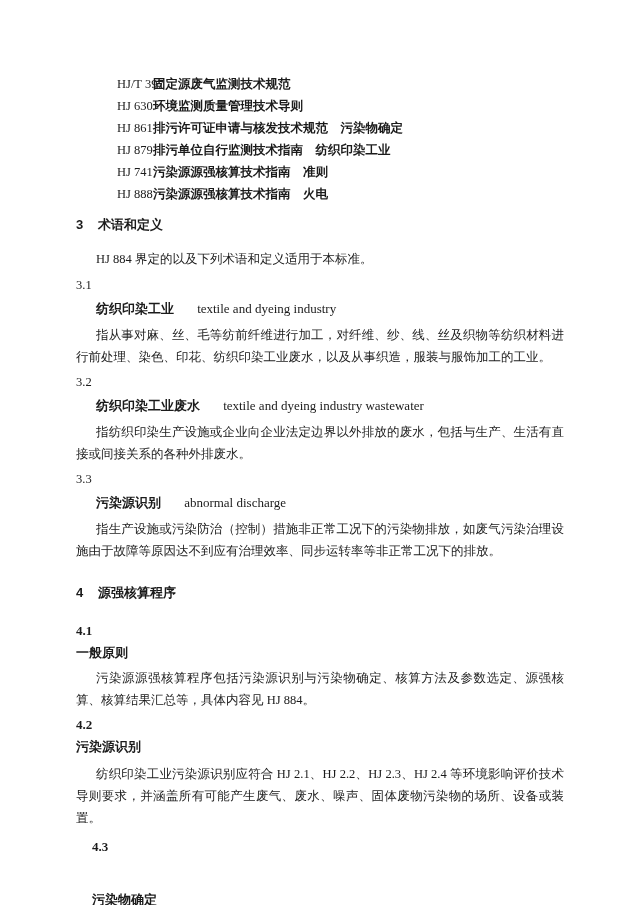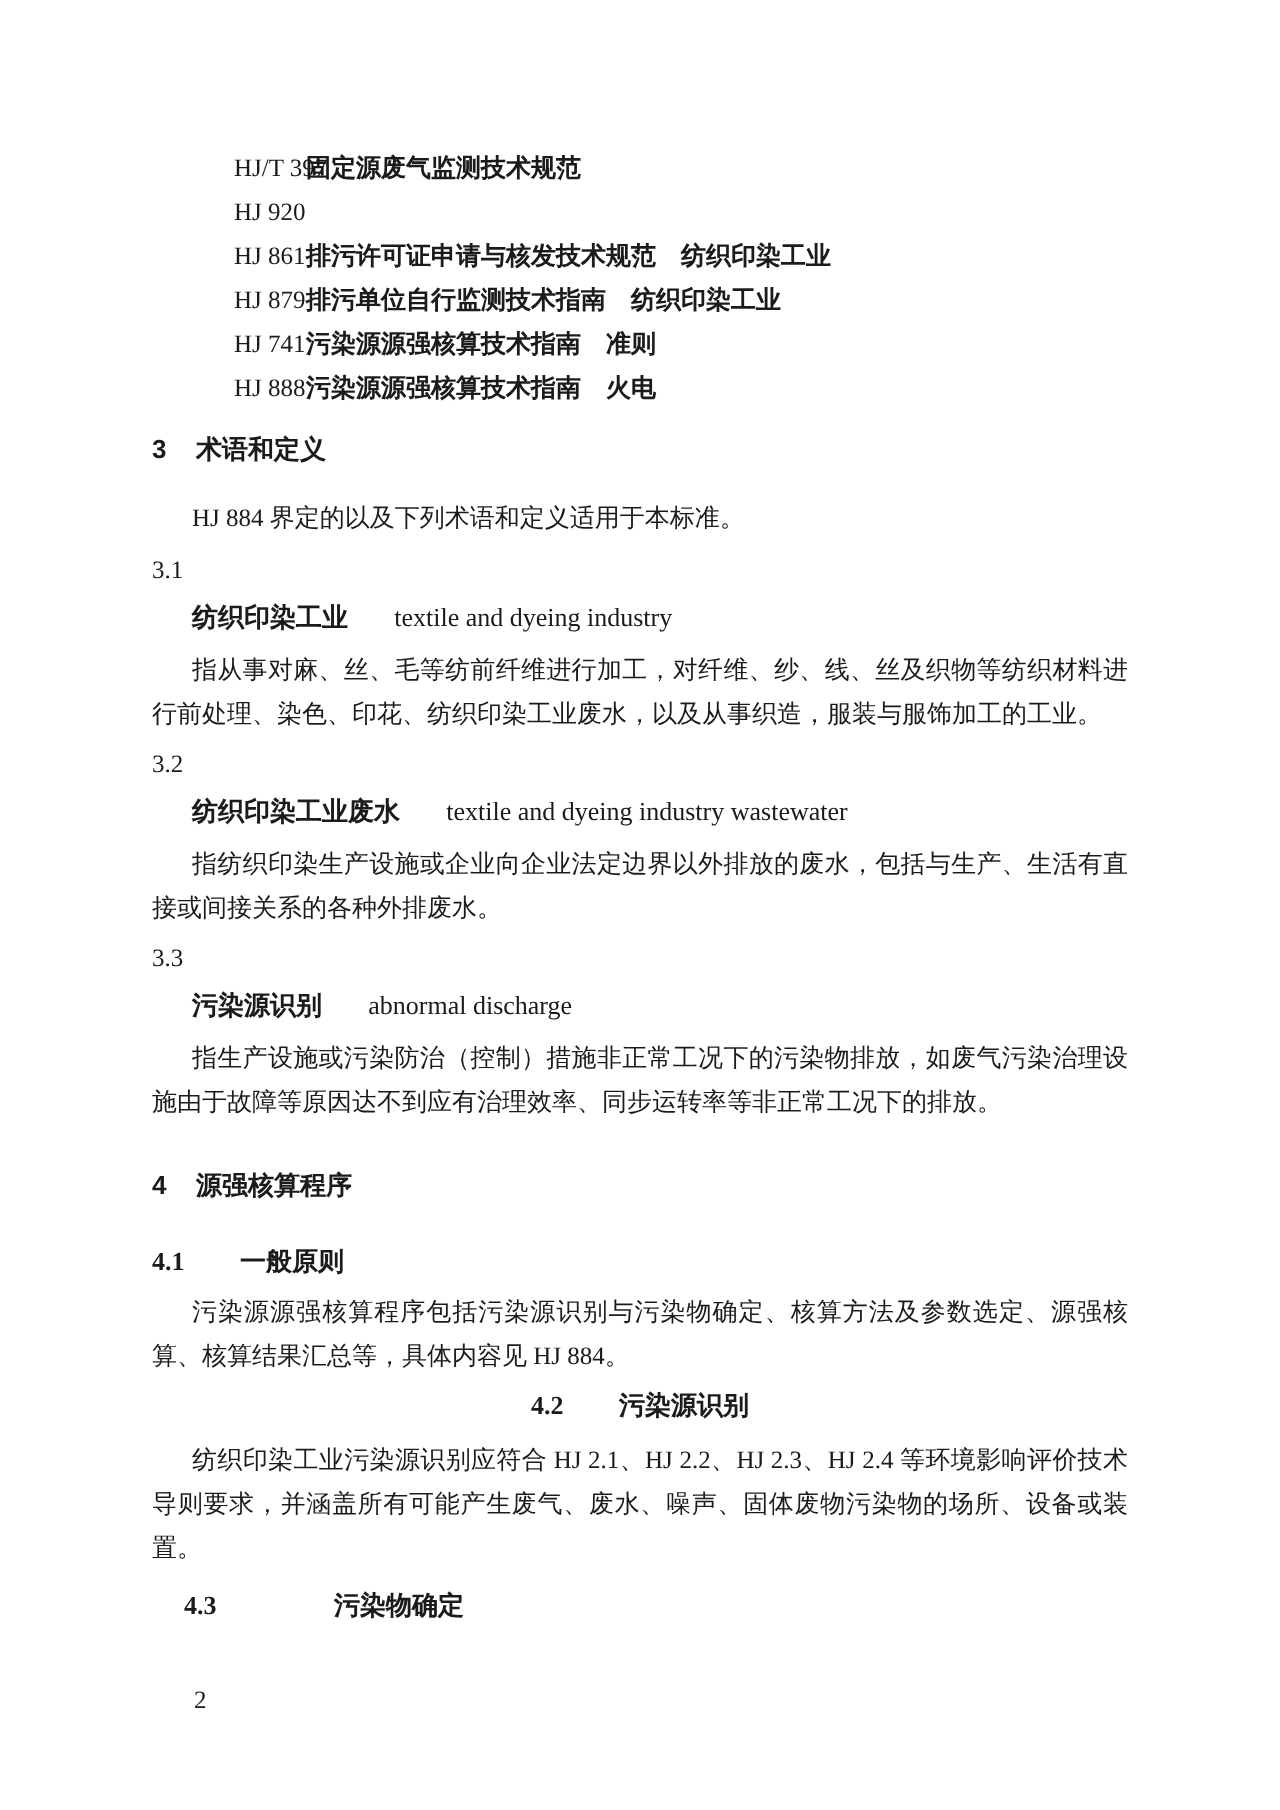--- a/index.html
+++ b/index.html
@@ -105,7 +105,7 @@
       <span class="ref-title">固定源废气监测技术规范</span>
     </div>
     <div class="ref-row">
-      <span class="ref-code">HJ 920</span>
+      <span class="ref-code">HJ 630</span>
     </div>
     <div class="ref-row">
       <span class="ref-code">HJ 861</span>

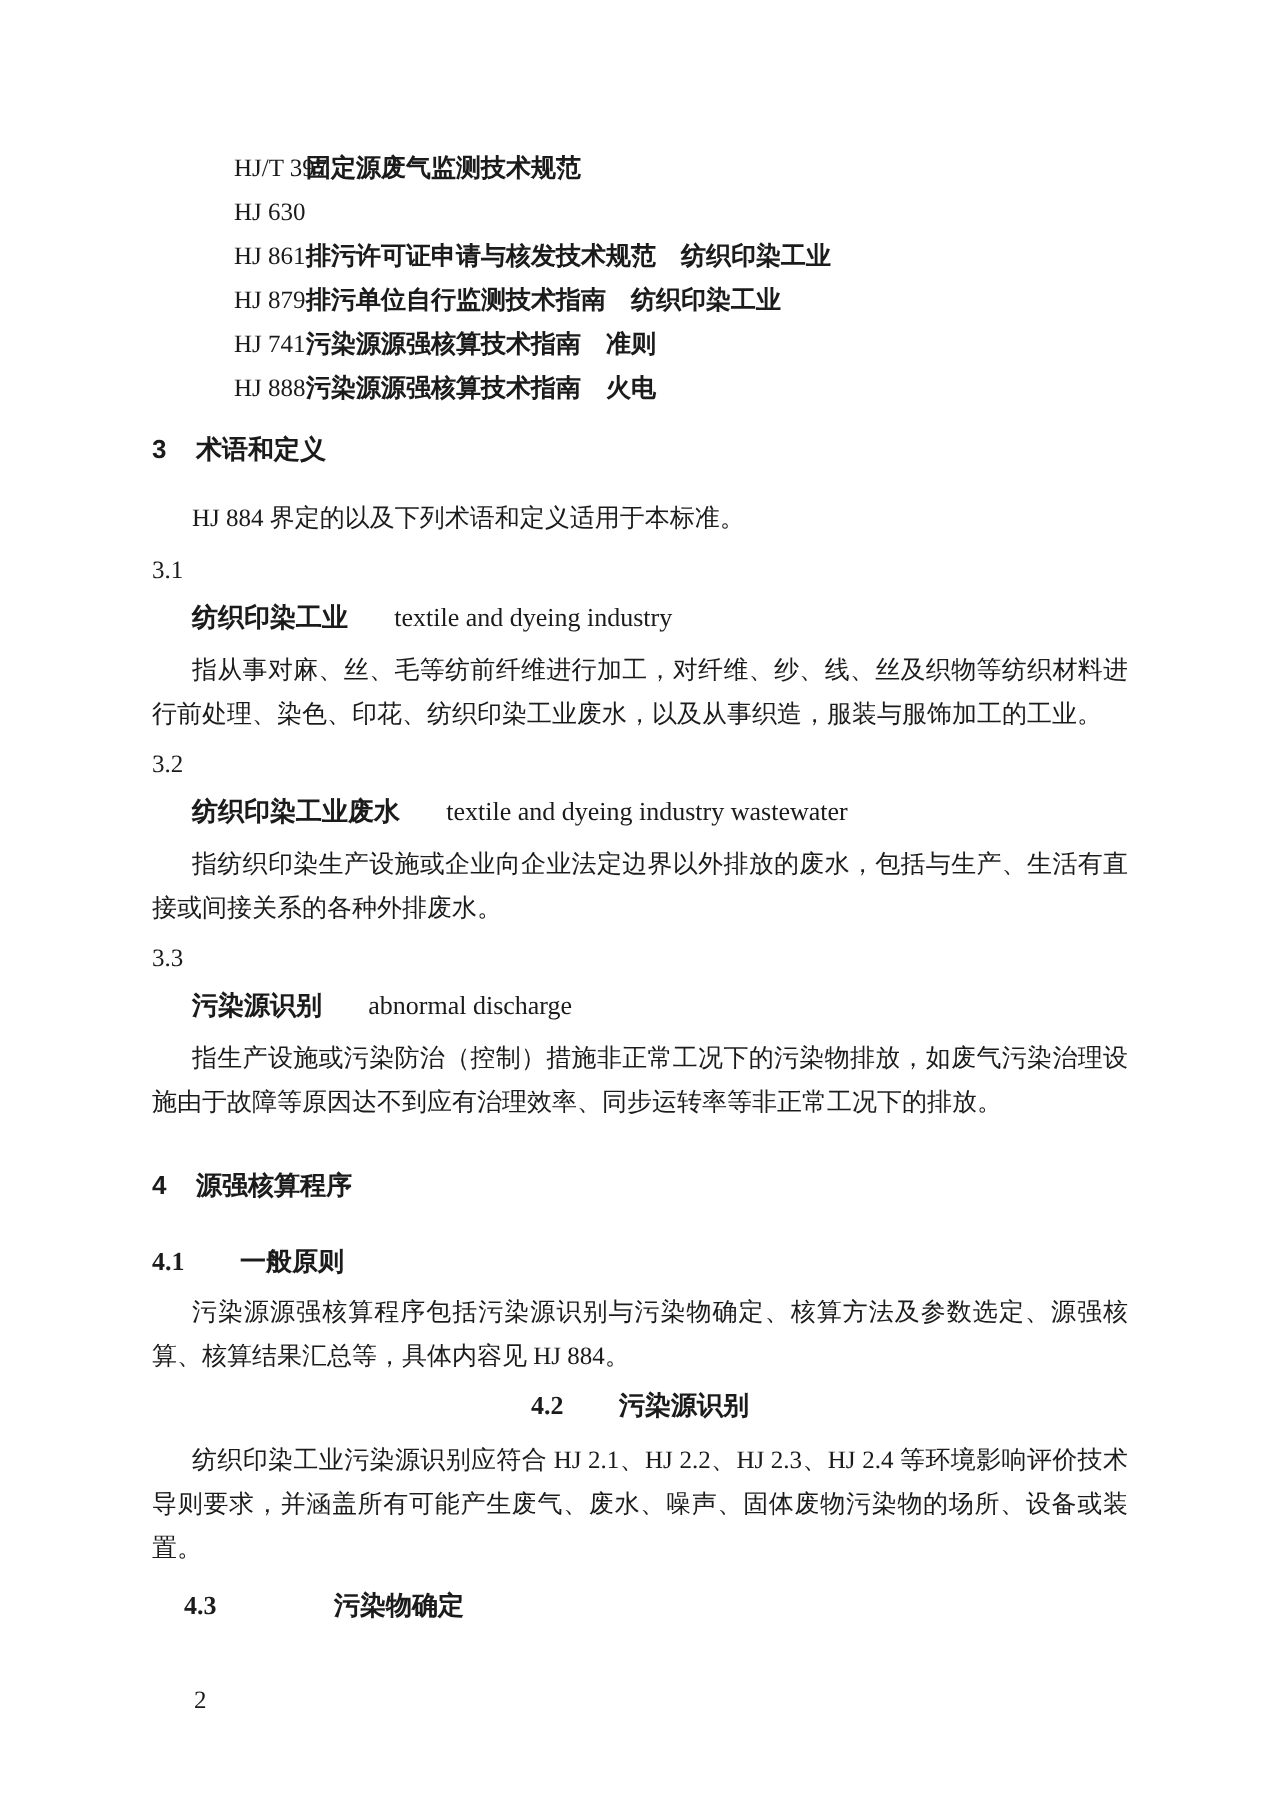--- a/index.html
+++ b/index.html
@@ -106,6 +106,7 @@
     </div>
     <div class="ref-row">
       <span class="ref-code">HJ 630</span>
+      <span class="ref-title">环境监测质量管理技术导则</span>
     </div>
     <div class="ref-row">
       <span class="ref-code">HJ 861</span>

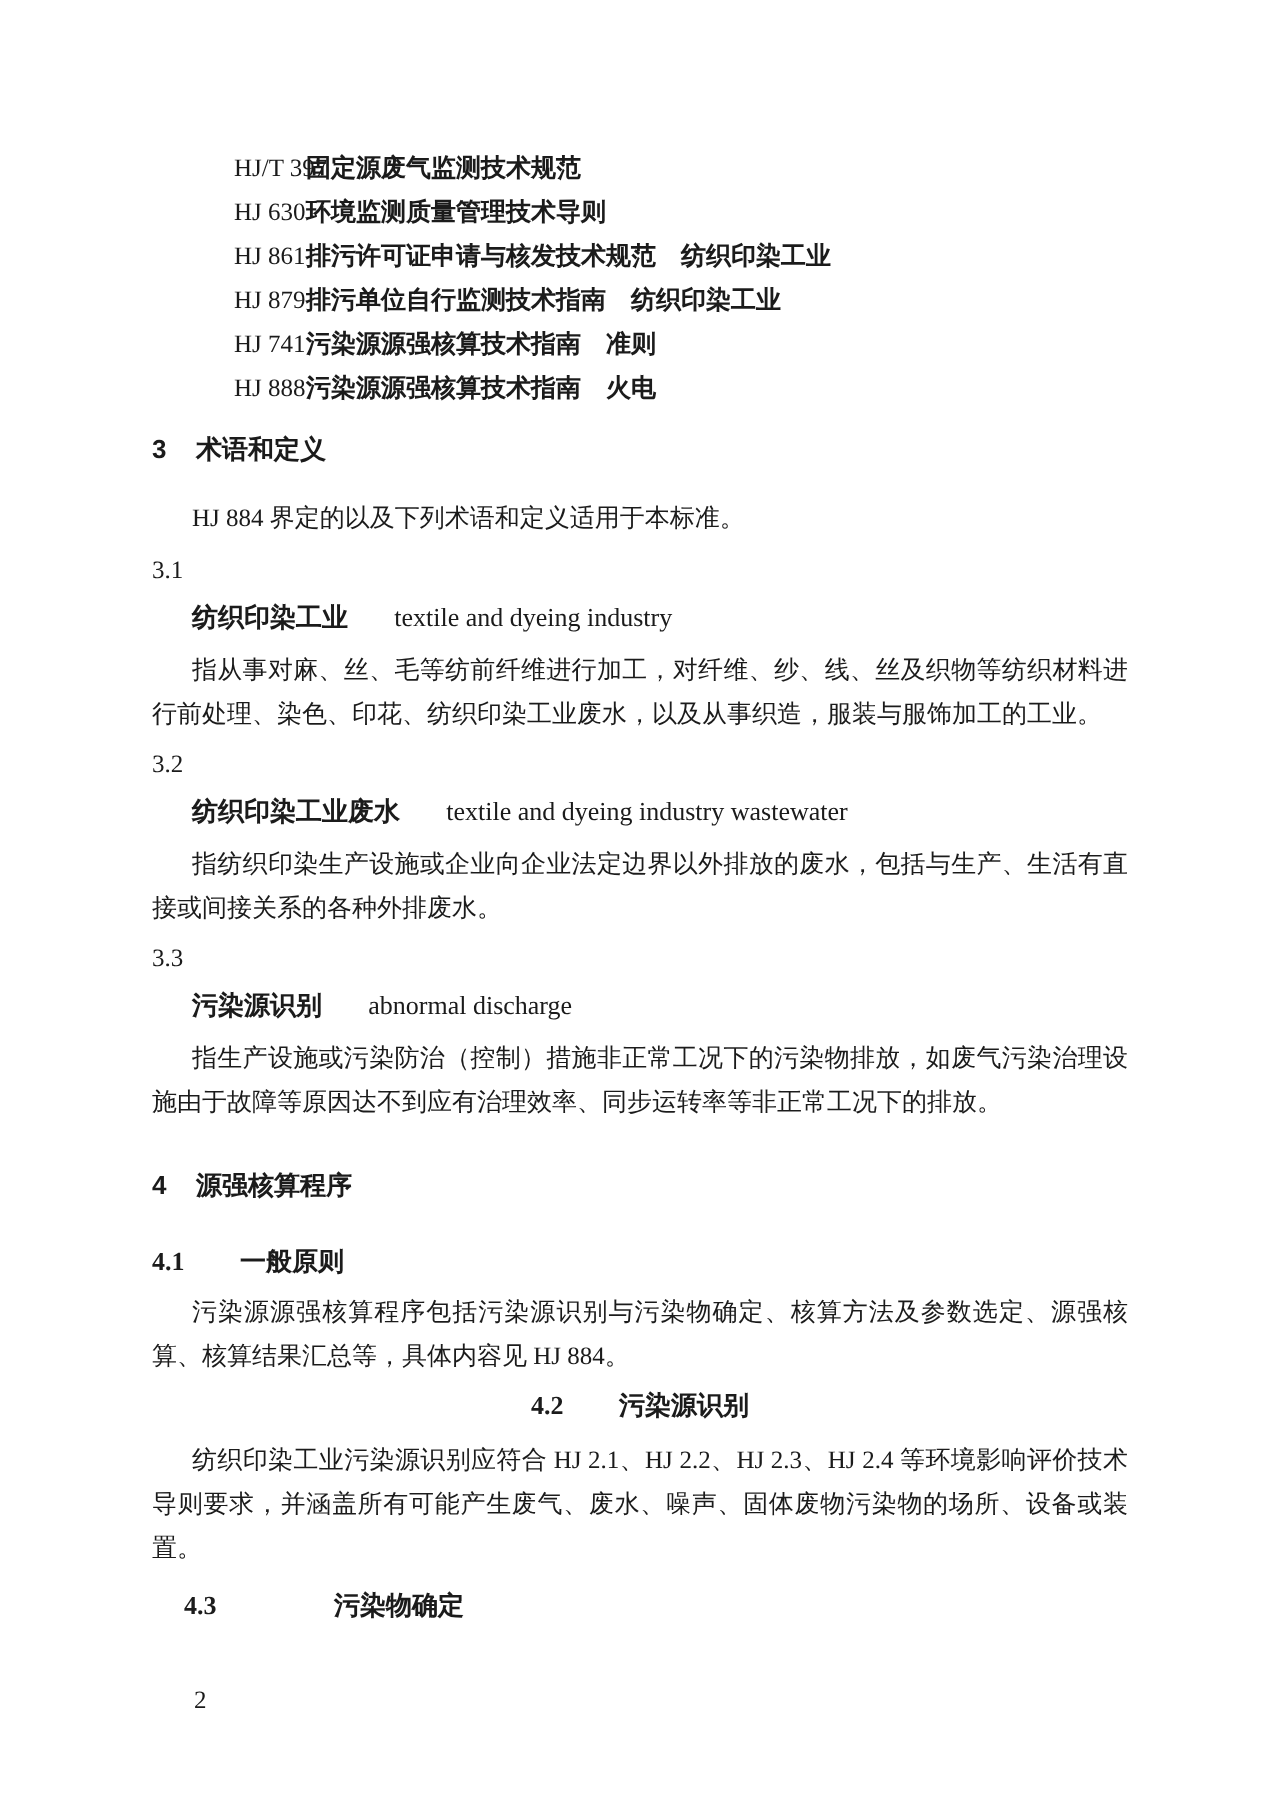--- a/index.html
+++ b/index.html
@@ -110,7 +110,7 @@
     </div>
     <div class="ref-row">
       <span class="ref-code">HJ 861</span>
-      <span class="ref-title">排污许可证申请与核发技术规范　纺织印染工业</span>
+      <span class="ref-title">排污许可证申请与核发技术规范　污染物确定</span>
     </div>
     <div class="ref-row">
       <span class="ref-code">HJ 879</span>

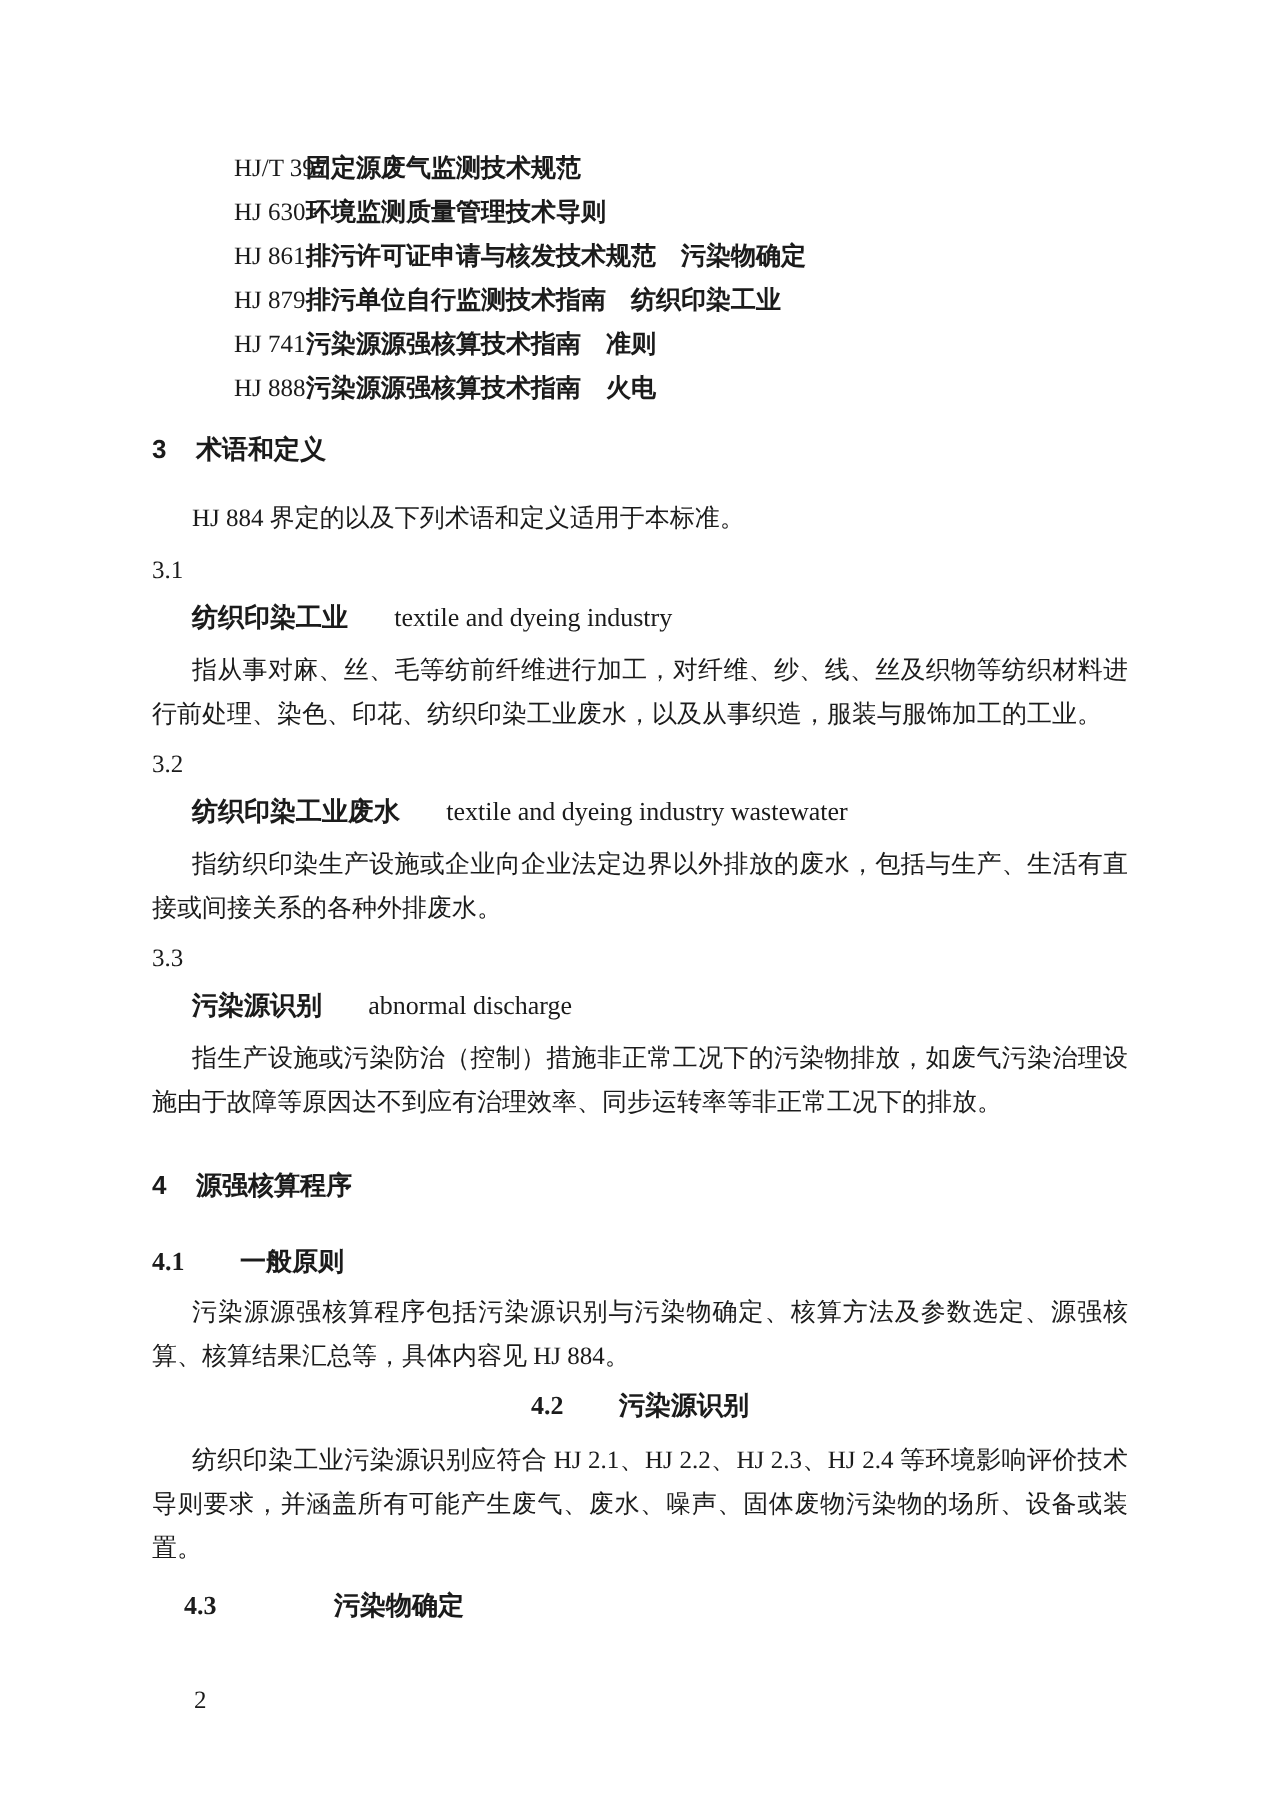--- a/index.html
+++ b/index.html
@@ -51,6 +51,7 @@
     font-weight: bold;
     font-size: 13px;
     display: flex;
+    flex-direction: column;
   }
   .h-sub .h-num {
     flex: none;

